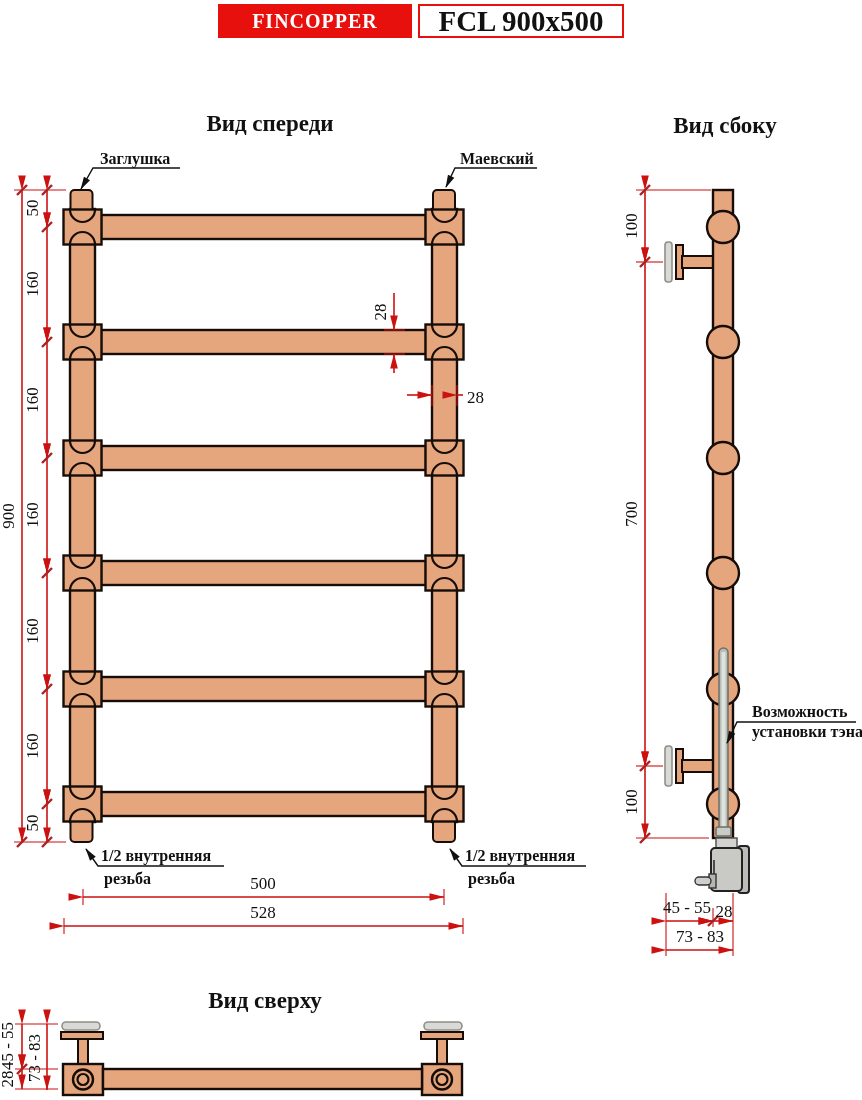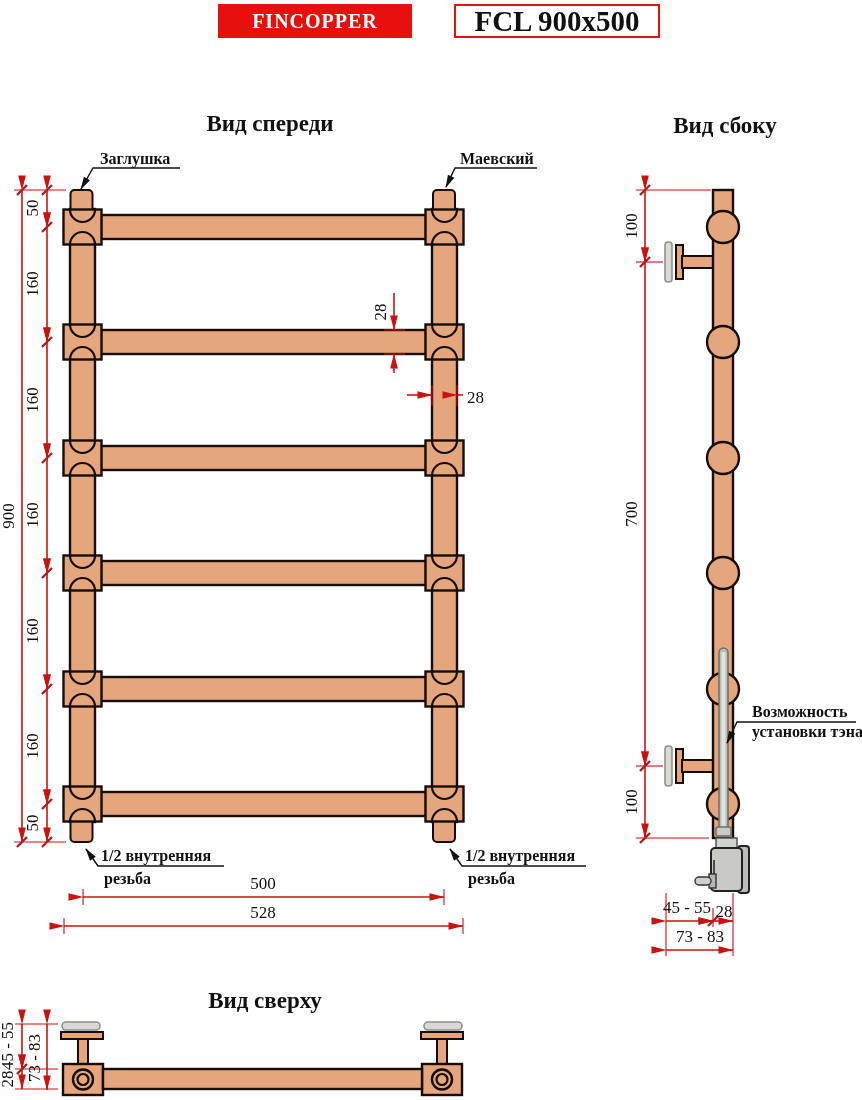--- a/index.html
+++ b/index.html
@@ -10,7 +10,7 @@
        text-align:center;letter-spacing:1px;background:#e8100c;}
   .hdr-model{position:absolute;left:418px;top:4px;width:202px;height:30px;
        background:#fff;border:2px solid #e8100c;color:#111;font-weight:bold;
-       font-size:29px;line-height:30px;text-align:center;margin-left:36px;}
+       font-size:29px;line-height:30px;text-align:center;}
   svg{position:absolute;left:0;top:0;}
   .pipe{fill:#e6a67d;stroke:#160d08;stroke-width:2.4;}
   .pipe2{fill:#e6a67d;stroke:#160d08;stroke-width:2;}

